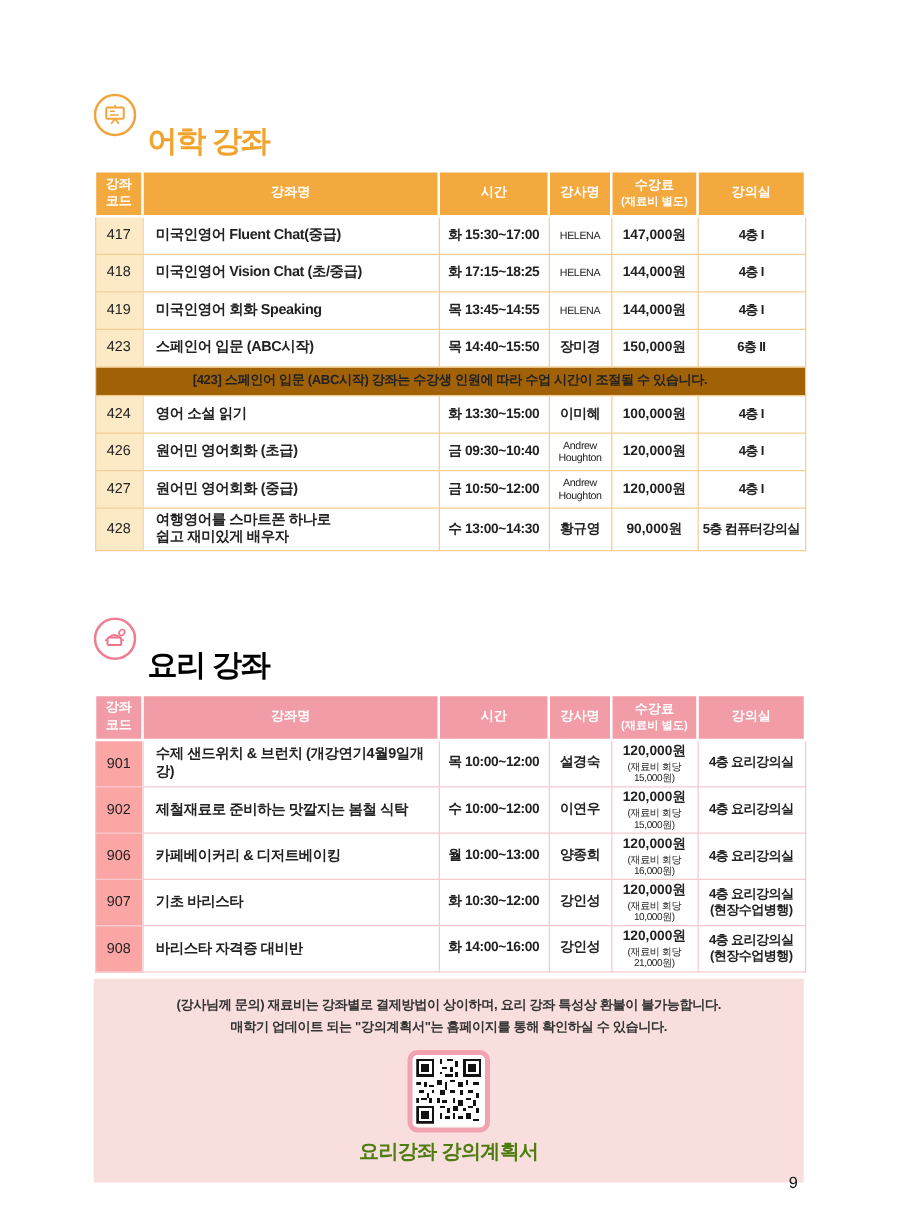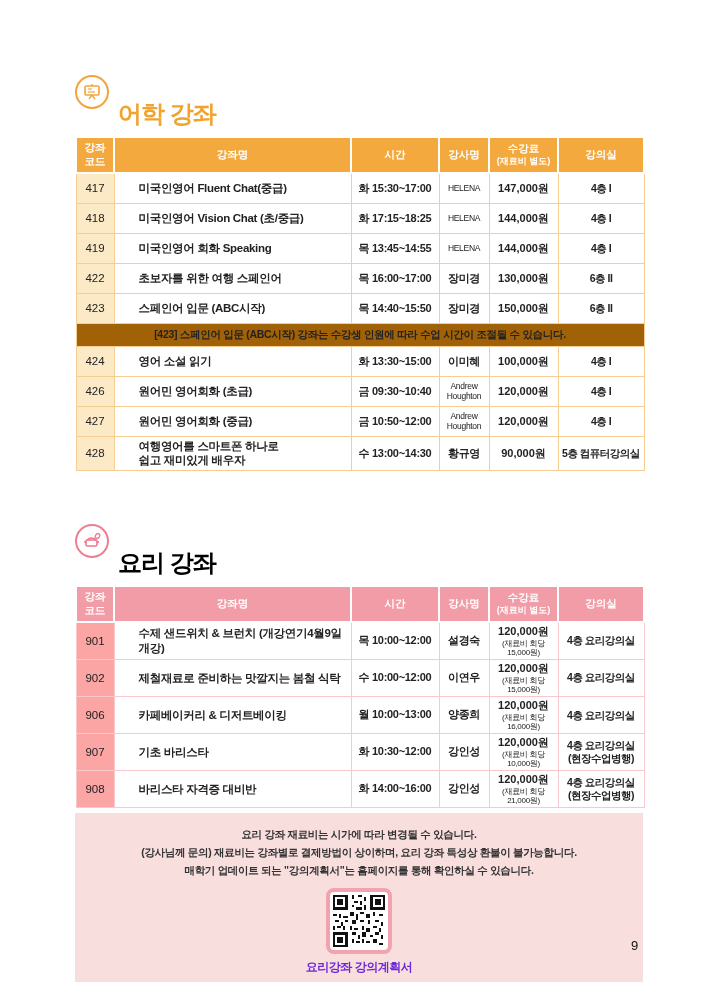--- a/index.html
+++ b/index.html
@@ -34,7 +34,7 @@
   .tbl-lang .cell-code{background:#FCE9C6;}
   .tbl-cook .cell-code{background:#fca5a5;}
   .cell-code{font-weight:500;font-size:11.5px;margin-left:31px;}
-  .cell-name{text-align:left;padding-left:24px;font-weight:700;font-size:11.5px;letter-spacing:-0.3px;}
+  .cell-name{text-align:left;padding-left:10px;font-weight:700;font-size:11.5px;letter-spacing:-0.3px;}
   .cell-time{font-weight:600;letter-spacing:-0.3px;}
   .cell-instr{font-weight:600;letter-spacing:-0.3px;}
   .cell-instr.latin-small{font-size:8.5px;line-height:1.15;font-weight:400;}

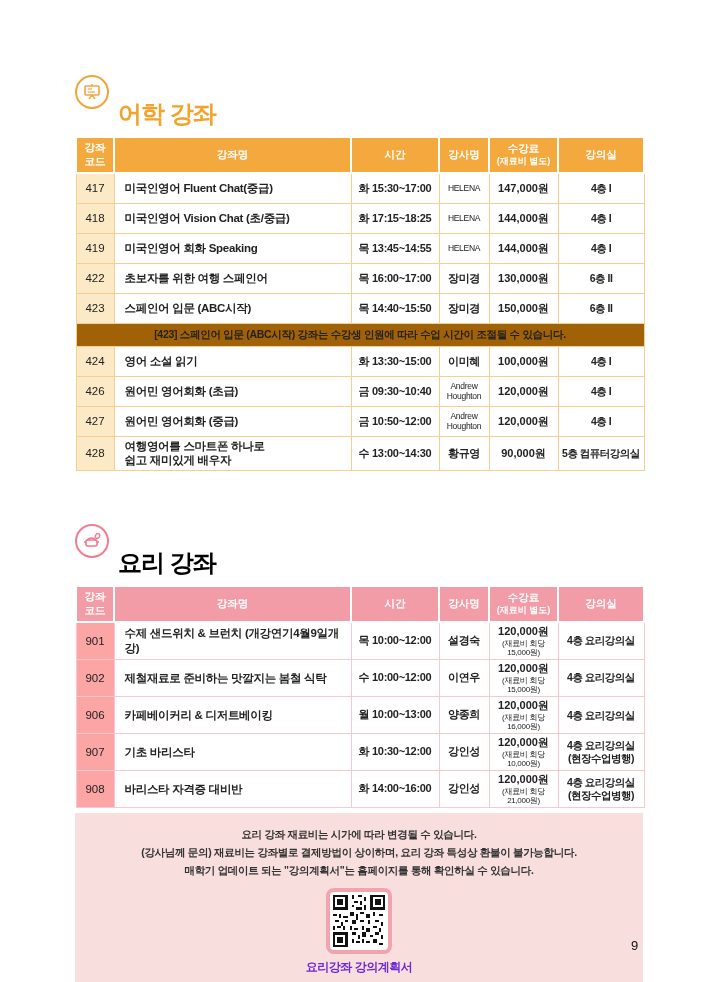--- a/index.html
+++ b/index.html
@@ -116,14 +116,6 @@
           <td class="cell-instr pre latin-small">HELENA</td>
           <td class="cell-fee pre">144,000원</td>
           <td class="cell-room pre">4층 I</td>
-        </tr>
-        <tr>
-          <td class="cell-code pre">422</td>
-          <td class="cell-name pre">초보자를 위한 여행 스페인어</td>
-          <td class="cell-time pre">목 16:00~17:00</td>
-          <td class="cell-instr pre">장미경</td>
-          <td class="cell-fee pre">130,000원</td>
-          <td class="cell-room pre">6층 II</td>
         </tr>
         <tr>
           <td class="cell-code pre">423</td>

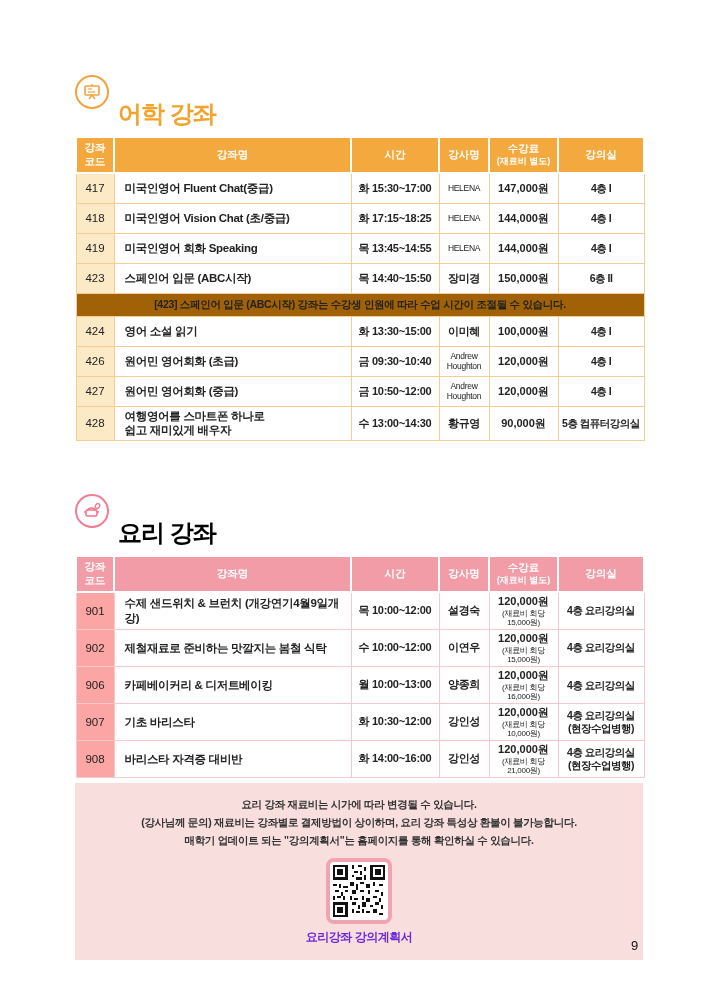--- a/index.html
+++ b/index.html
@@ -251,7 +251,6 @@
   </table>
 
   <div class="cook-footer">
-    <p>요리 강좌 재료비는 시가에 따라 변경될 수 있습니다.</p>
     <p>(강사님께 문의) 재료비는 강좌별로 결제방법이 상이하며, 요리 강좌 특성상 환불이 불가능합니다.</p>
     <p>매학기 업데이트 되는 "강의계획서"는 홈페이지를 통해 확인하실 수 있습니다.</p>
     <div class="qr-frame">

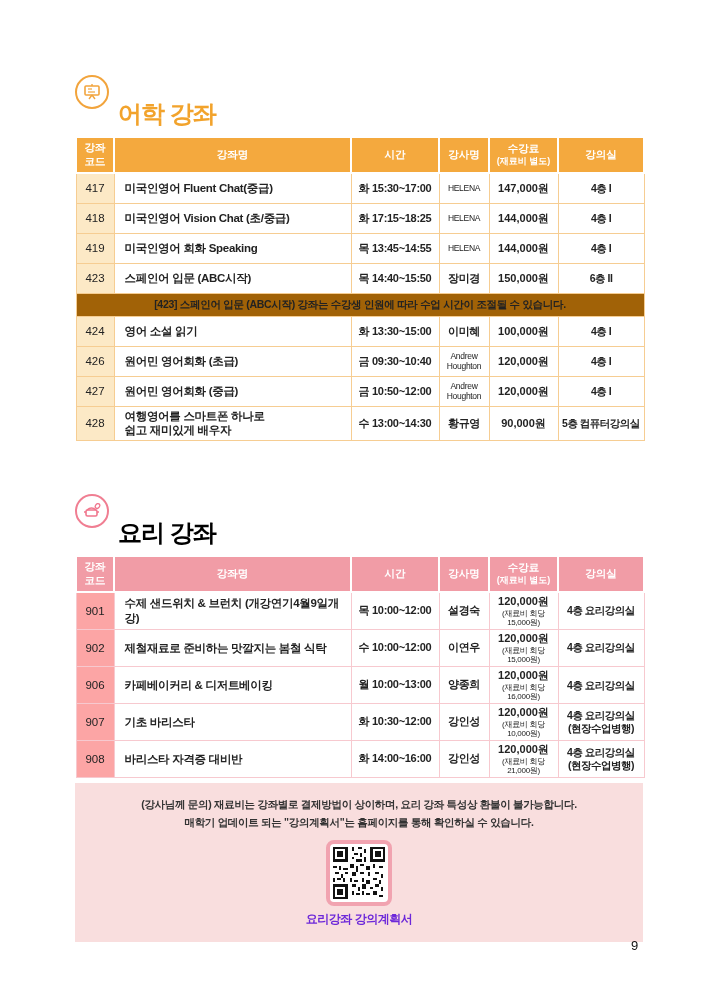--- a/index.html
+++ b/index.html
@@ -49,7 +49,7 @@
   .cook-footer{margin-top:5px;background:#F9DEDE;text-align:center;padding:13px 8px 14px 8px;}
   .cook-footer p{margin:0;font-size:10.5px;font-weight:600;line-height:1.7;color:#333;letter-spacing:-0.3px;}
   .qr-frame{display:inline-block;margin-top:8px;background:#fff;border:4px solid #F1A3B0;border-radius:8px;padding:3px;line-height:0;}
-  .qr-caption{margin-top:5px;font-size:12px;font-weight:800;color:#6d28d9;letter-spacing:-0.5px;}
+  .qr-caption{margin-top:5px;font-size:16px;font-weight:800;color:#4d7c0f;letter-spacing:-0.5px;}
 
   .page-number{position:absolute;left:631px;top:938px;font-size:13px;color:#111;}
 </style>

